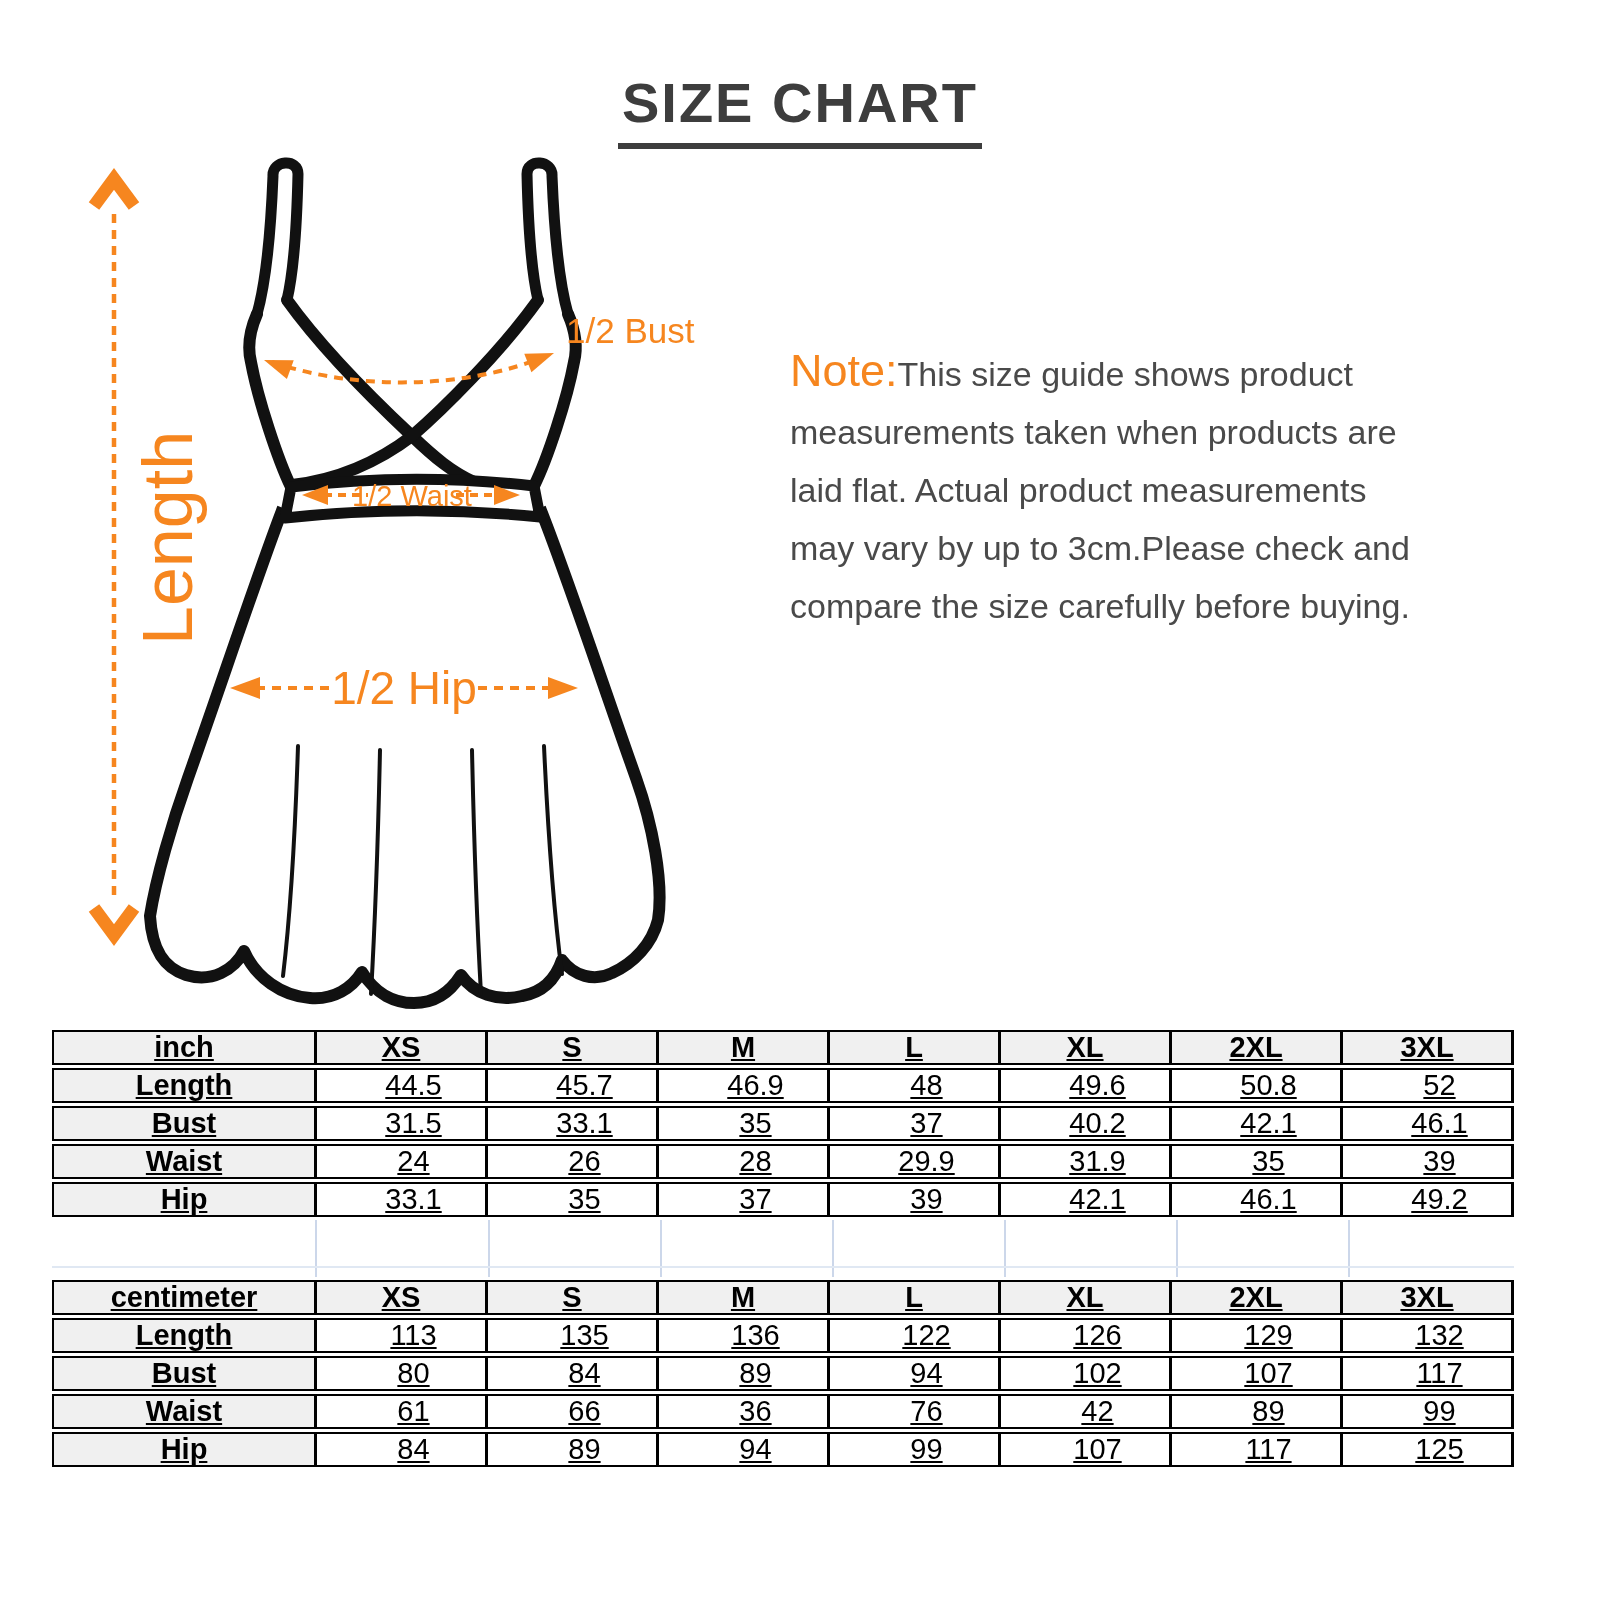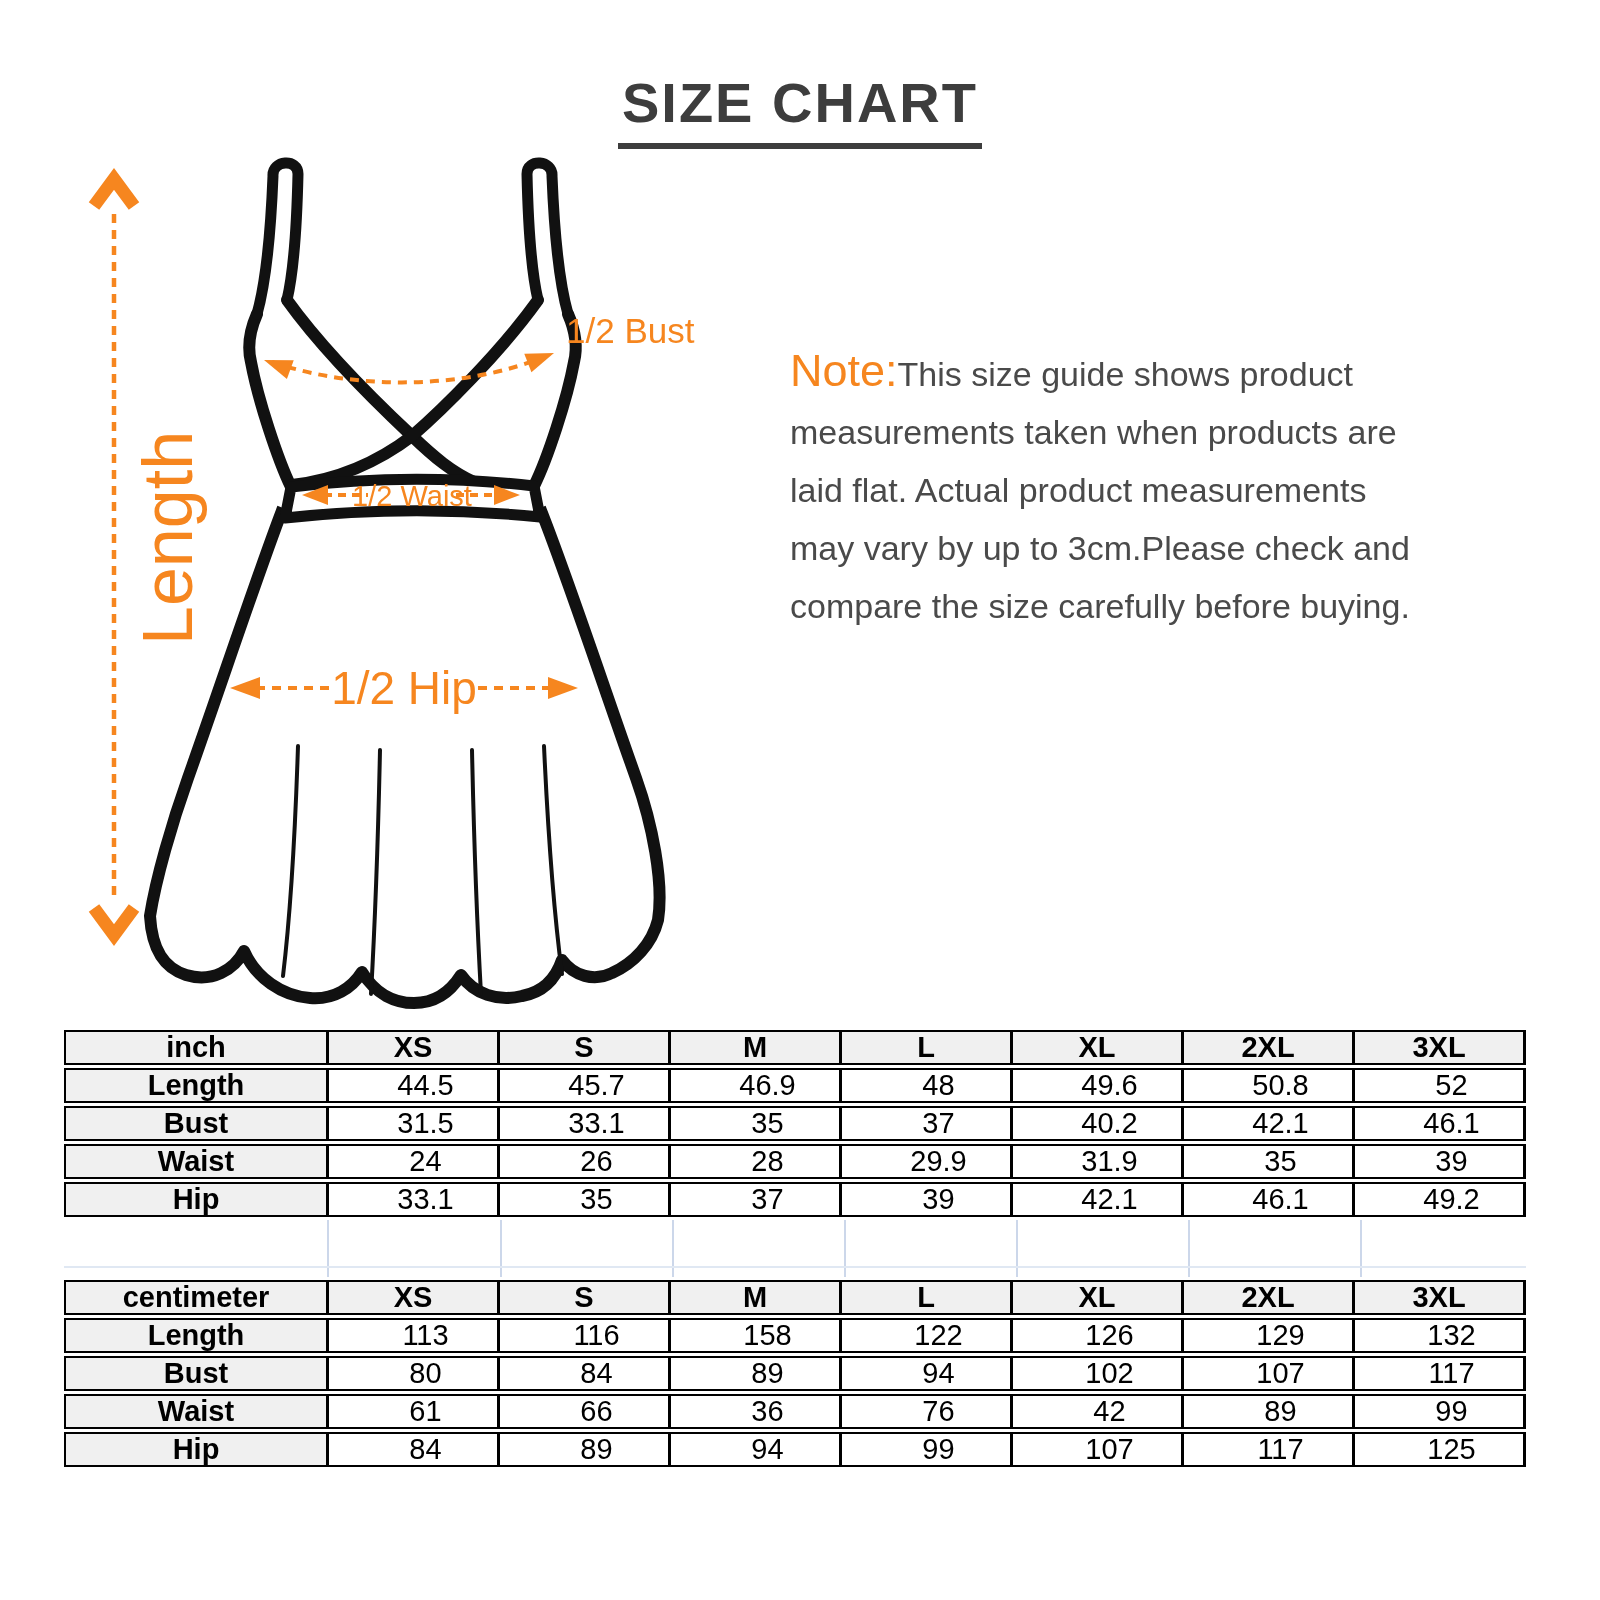--- a/index.html
+++ b/index.html
@@ -21,7 +21,7 @@
   .note-label{color:#f6861f;font-size:45px;text-align:right;}
 
   
-  .tables{position:absolute;left:64px;top:1027px;width:1462px;}
+  .tables{position:absolute;left:52px;top:1027px;width:1462px;text-decoration:underline;}
   table.size-table{width:100%;border-collapse:separate;border-spacing:0 3px;table-layout:fixed;}
   .size-table th,.size-table td{height:31px;line-height:31px;padding:0;margin:0;
         text-align:center;vertical-align:middle;font-size:29px;color:#000;

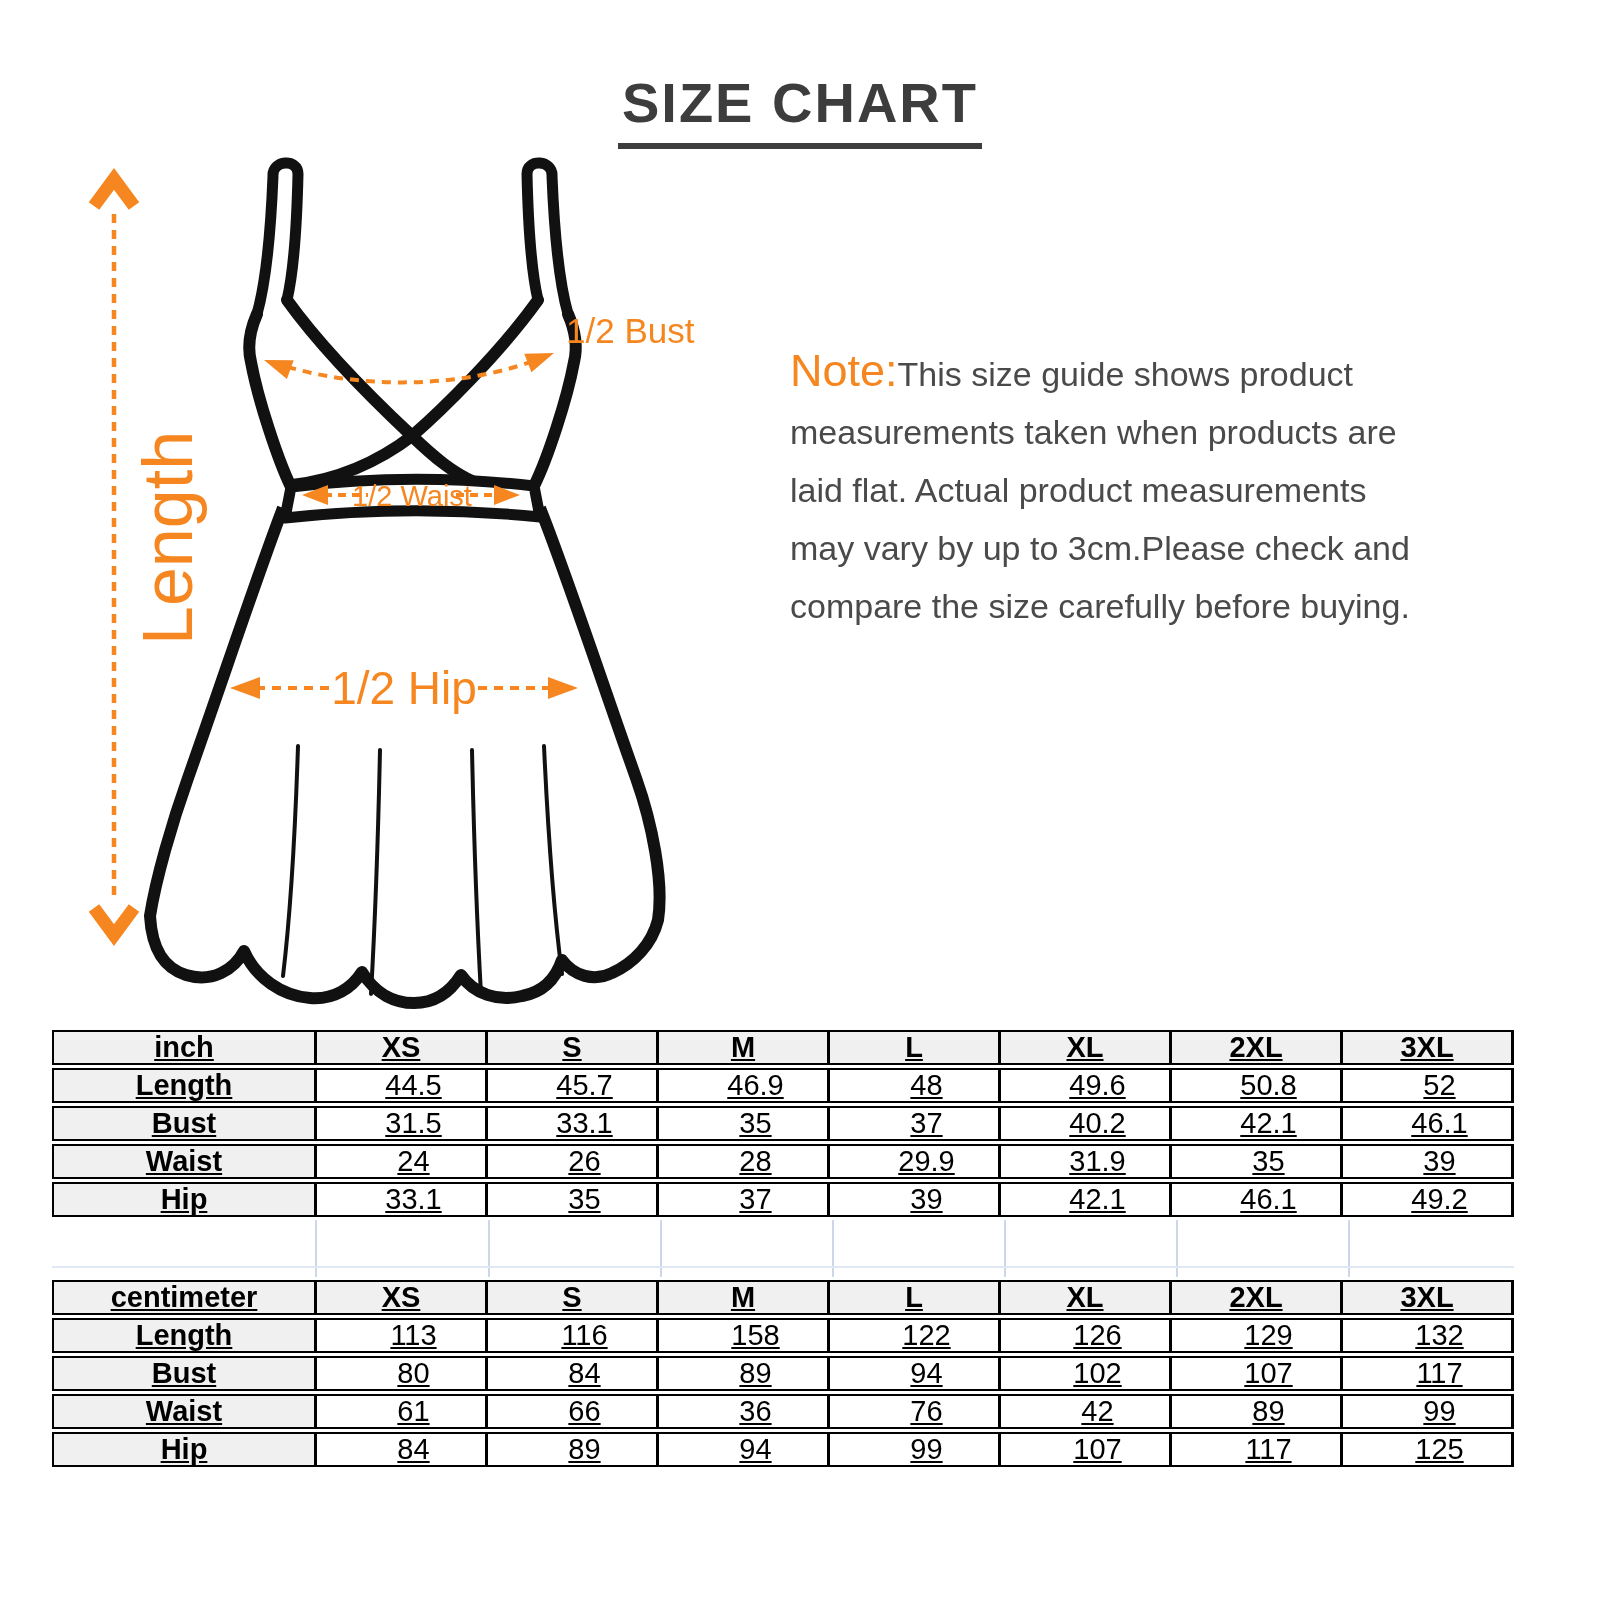--- a/index.html
+++ b/index.html
@@ -213,7 +213,7 @@
       <tr>
         <th>Length</th>
         <td>113</td>
-        <td>116</td>
+        <td>135</td>
         <td>158</td>
         <td>122</td>
         <td>126</td>

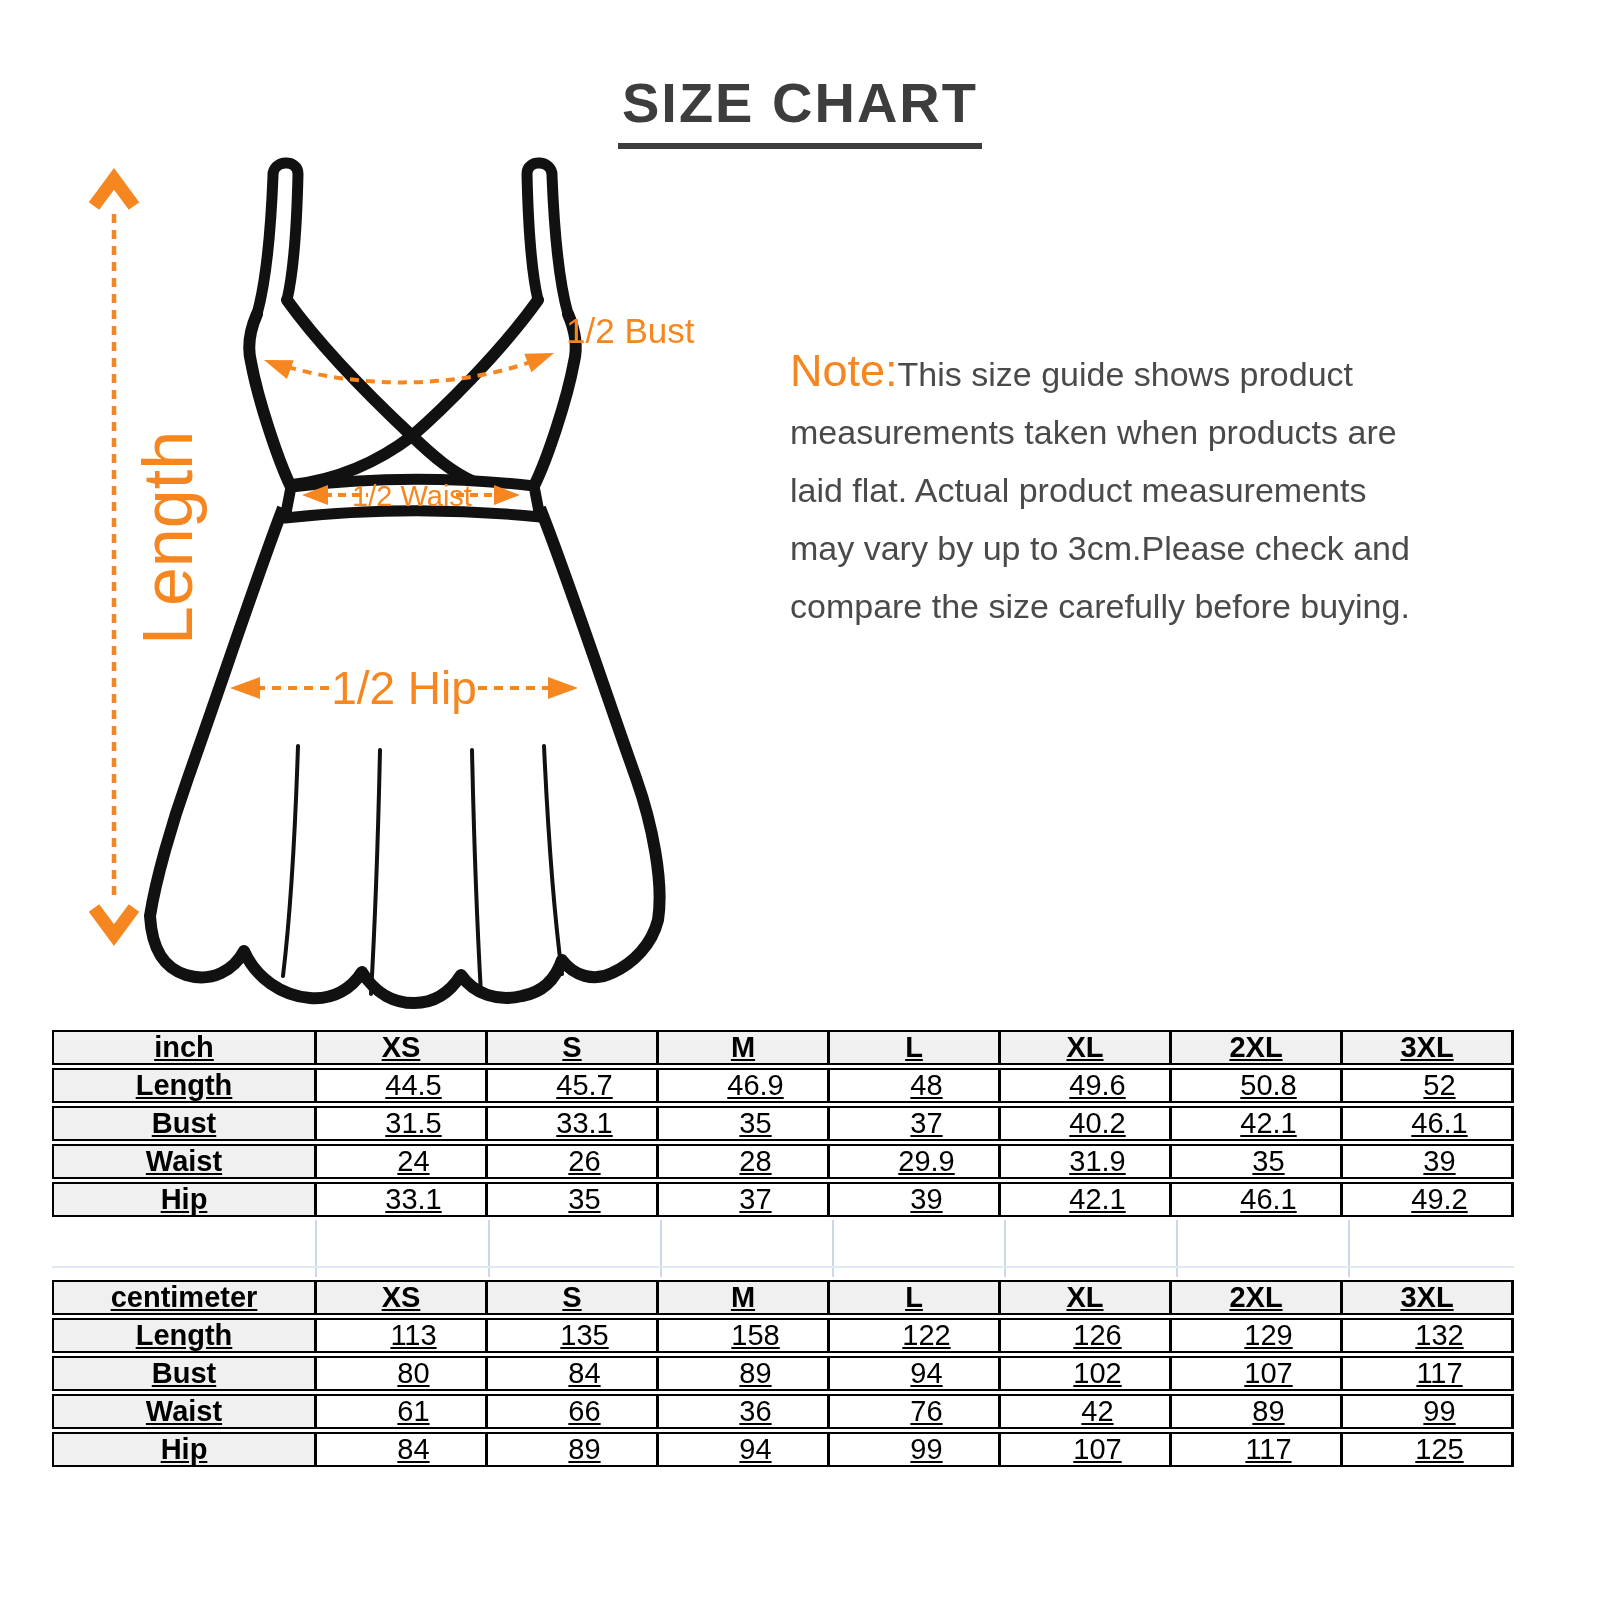--- a/index.html
+++ b/index.html
@@ -214,7 +214,7 @@
         <th>Length</th>
         <td>113</td>
         <td>135</td>
-        <td>158</td>
+        <td>136</td>
         <td>122</td>
         <td>126</td>
         <td>129</td>

